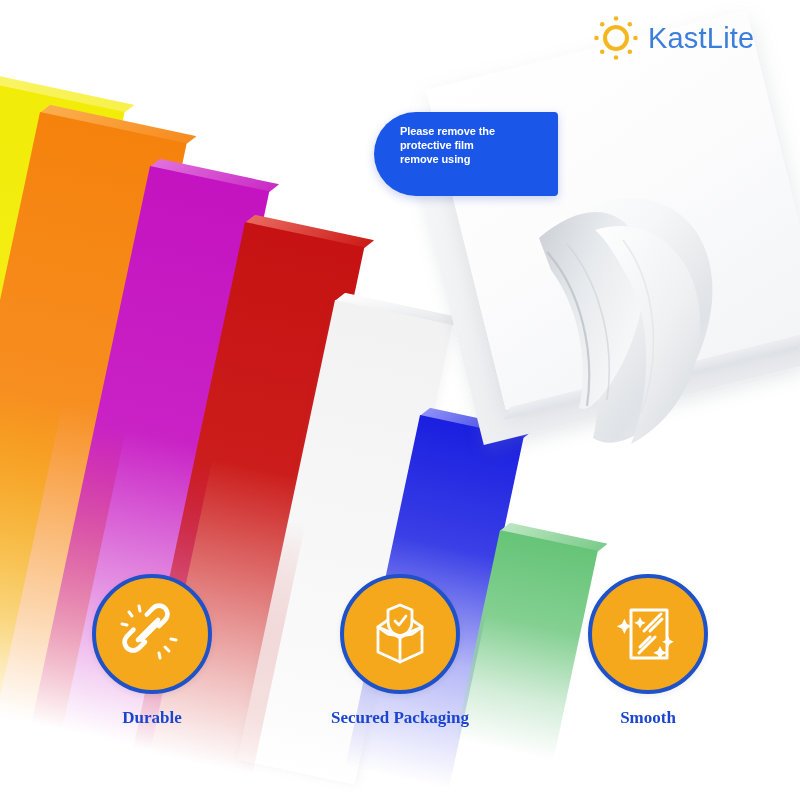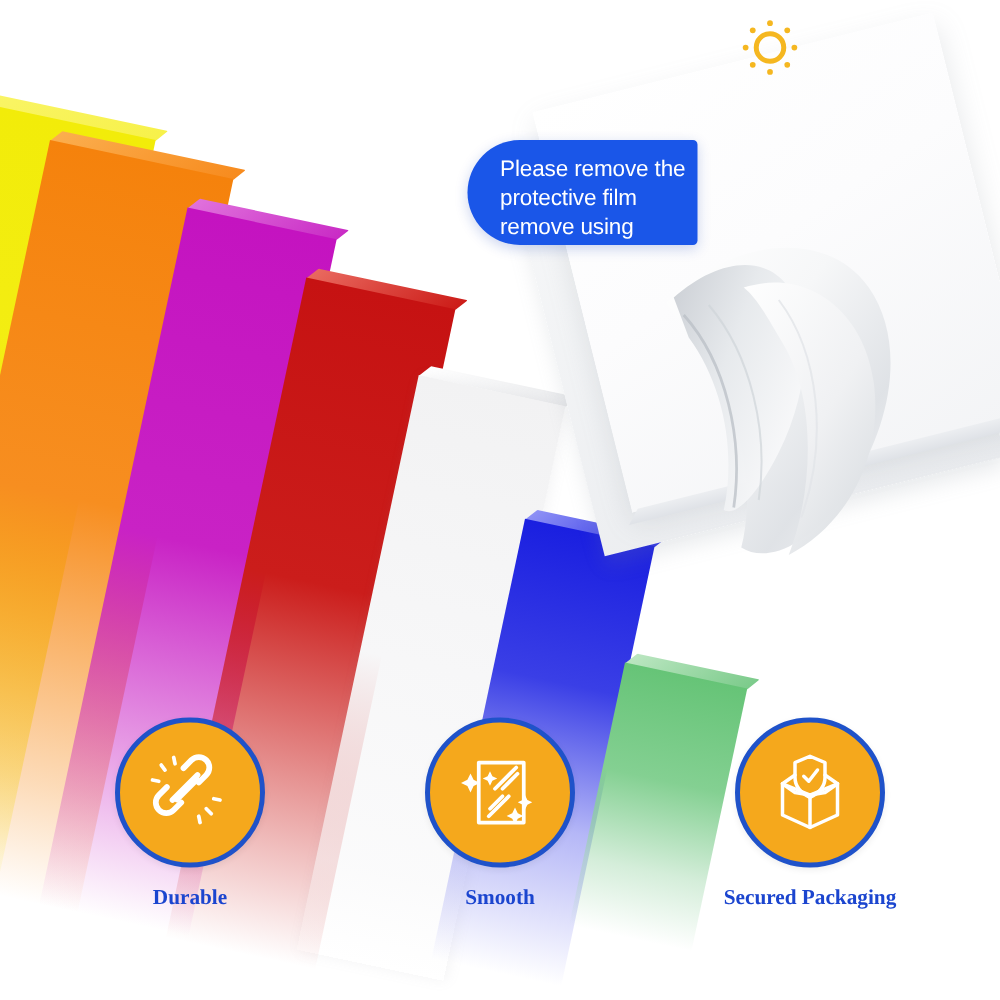--- a/index.html
+++ b/index.html
@@ -166,6 +166,7 @@
         <circle cx="37.8" cy="37.8" r="2.3"></circle>
       </g>
     </svg>
+    <span class="logo-text">KastLite</span>
   </div>
 
   <div class="features">

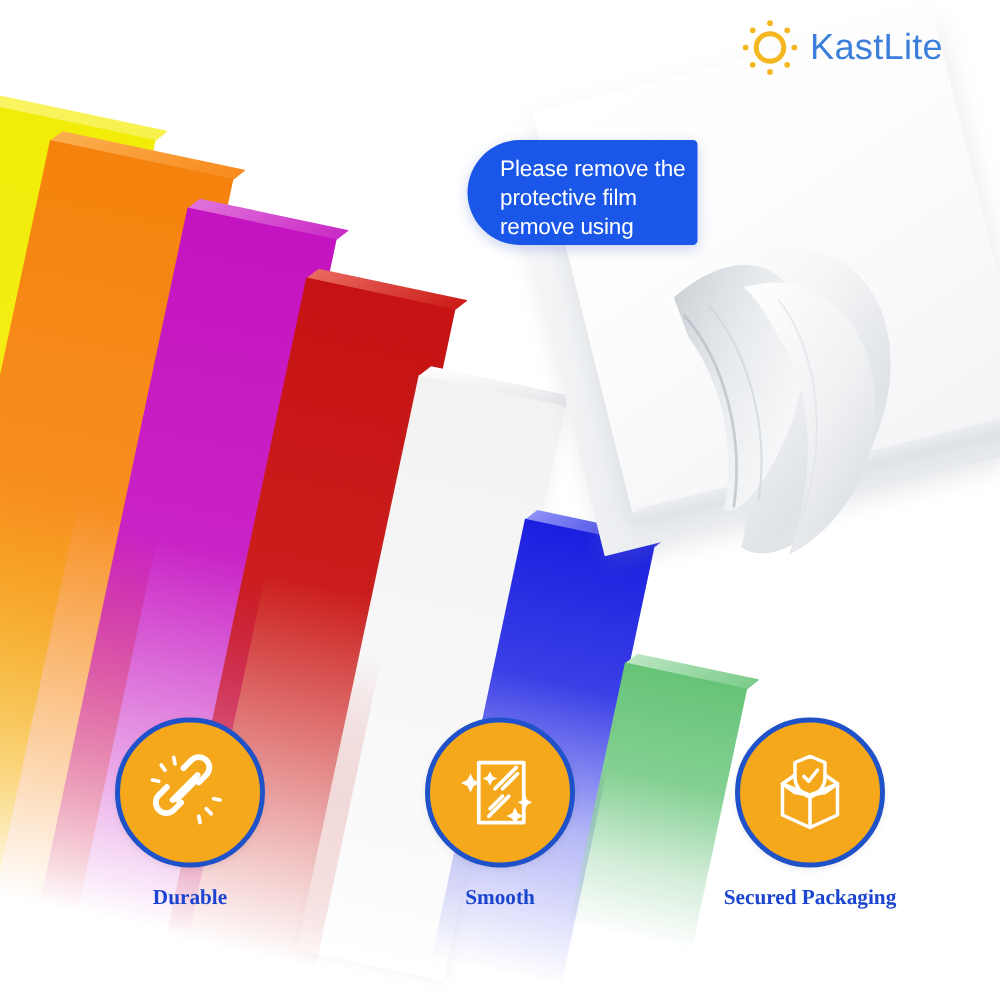--- a/index.html
+++ b/index.html
@@ -41,7 +41,7 @@
   }
   .callout p{
     margin:0;position:absolute;left:26px;top:12px;right:8px;
-    color:#fff;font-weight:normal;font-size:18px;line-height:1.28;
+    color:#fff;font-weight:bold;font-size:11px;line-height:1.28;
     letter-spacing:-.1px;
   }
 

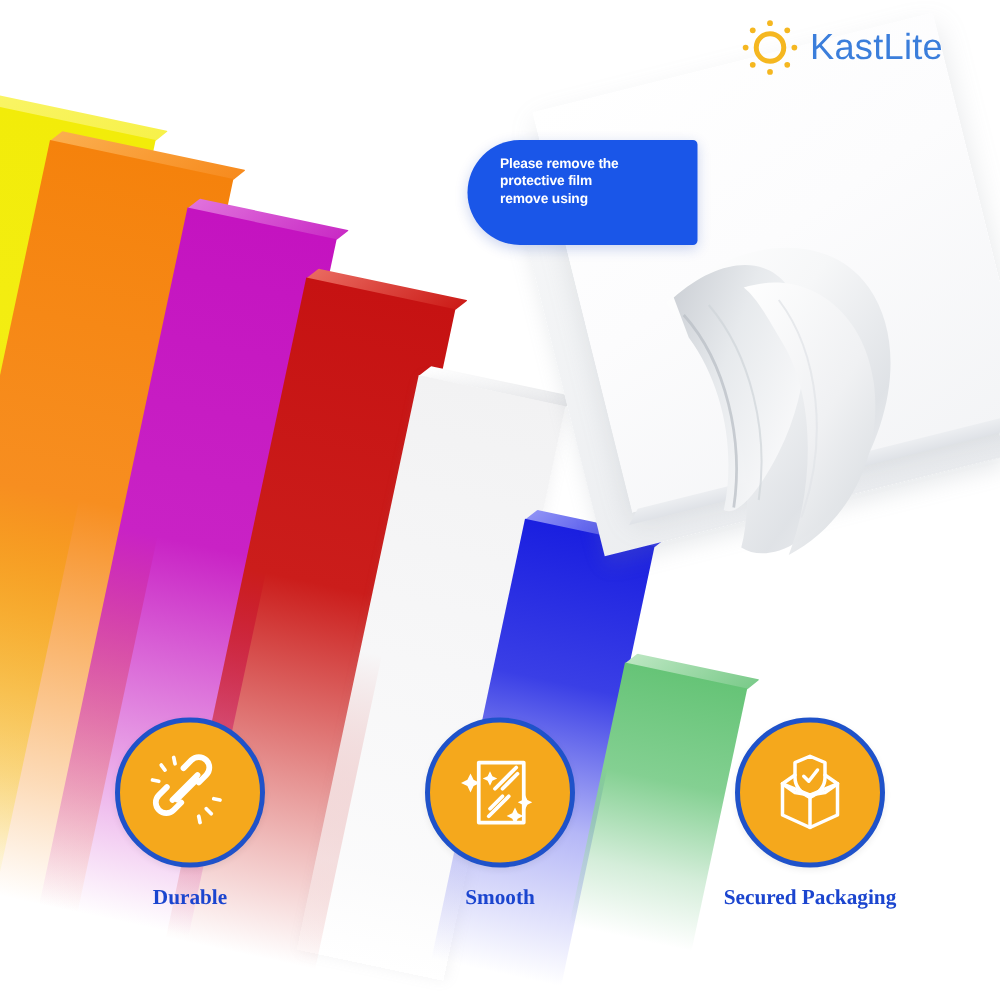--- a/index.html
+++ b/index.html
@@ -195,27 +195,6 @@
 
     <div class="feature">
       <div class="badge">
-        <svg width="66" height="66" viewBox="0 0 66 66">
-          <g fill="none" stroke="#ffffff" stroke-width="3" stroke-linejoin="round" stroke-linecap="round">
-            <rect x="16" y="9" width="36" height="48"></rect>
-            <path d="M29,30 L46,13"></path>
-            <path d="M35,30 L47,18"></path>
-            <path d="M24,52 L40,36"></path>
-            <path d="M25,46 L35,36"></path>
-          </g>
-          <g fill="#ffffff">
-            <path d="M12,25 l2.6,5.4 5.4,2.6 -5.4,2.6 -2.6,5.4 -2.6,-5.4 -5.4,-2.6 5.4,-2.6 Z" transform="translate(-2,-6) scale(0.95)"></path>
-            <path d="M25,16 l1.9,3.9 3.9,1.9 -3.9,1.9 -1.9,3.9 -1.9,-3.9 -3.9,-1.9 3.9,-1.9 Z"></path>
-            <path d="M55,38 l1.9,3.9 3.9,1.9 -3.9,1.9 -1.9,3.9 -1.9,-3.9 -3.9,-1.9 3.9,-1.9 Z" transform="translate(-2,-3)"></path>
-            <path d="M46,50 l2.2,4.5 4.5,2.2 -4.5,2.2 -2.2,4.5 -2.2,-4.5 -4.5,-2.2 4.5,-2.2 Z" transform="translate(-1,-5)"></path>
-          </g>
-        </svg>
-      </div>
-      <div class="f-label">Smooth</div>
-    </div>
-
-    <div class="feature">
-      <div class="badge">
         <svg width="68" height="68" viewBox="0 0 68 68">
           <g fill="none" stroke="#ffffff" stroke-width="2.8" stroke-linejoin="round" stroke-linecap="round">
             <path d="M34,5 L46,10 V22 C46,30 40,35 34,38 C28,35 22,30 22,22 V10 Z"></path>
@@ -232,6 +211,27 @@
       <div class="f-label">Secured Packaging</div>
     </div>
 
+    <div class="feature">
+      <div class="badge">
+        <svg width="66" height="66" viewBox="0 0 66 66">
+          <g fill="none" stroke="#ffffff" stroke-width="3" stroke-linejoin="round" stroke-linecap="round">
+            <rect x="16" y="9" width="36" height="48"></rect>
+            <path d="M29,30 L46,13"></path>
+            <path d="M35,30 L47,18"></path>
+            <path d="M24,52 L40,36"></path>
+            <path d="M25,46 L35,36"></path>
+          </g>
+          <g fill="#ffffff">
+            <path d="M12,25 l2.6,5.4 5.4,2.6 -5.4,2.6 -2.6,5.4 -2.6,-5.4 -5.4,-2.6 5.4,-2.6 Z" transform="translate(-2,-6) scale(0.95)"></path>
+            <path d="M25,16 l1.9,3.9 3.9,1.9 -3.9,1.9 -1.9,3.9 -1.9,-3.9 -3.9,-1.9 3.9,-1.9 Z"></path>
+            <path d="M55,38 l1.9,3.9 3.9,1.9 -3.9,1.9 -1.9,3.9 -1.9,-3.9 -3.9,-1.9 3.9,-1.9 Z" transform="translate(-2,-3)"></path>
+            <path d="M46,50 l2.2,4.5 4.5,2.2 -4.5,2.2 -2.2,4.5 -2.2,-4.5 -4.5,-2.2 4.5,-2.2 Z" transform="translate(-1,-5)"></path>
+          </g>
+        </svg>
+      </div>
+      <div class="f-label">Smooth</div>
+    </div>
+
 
   </div>
 </div>

